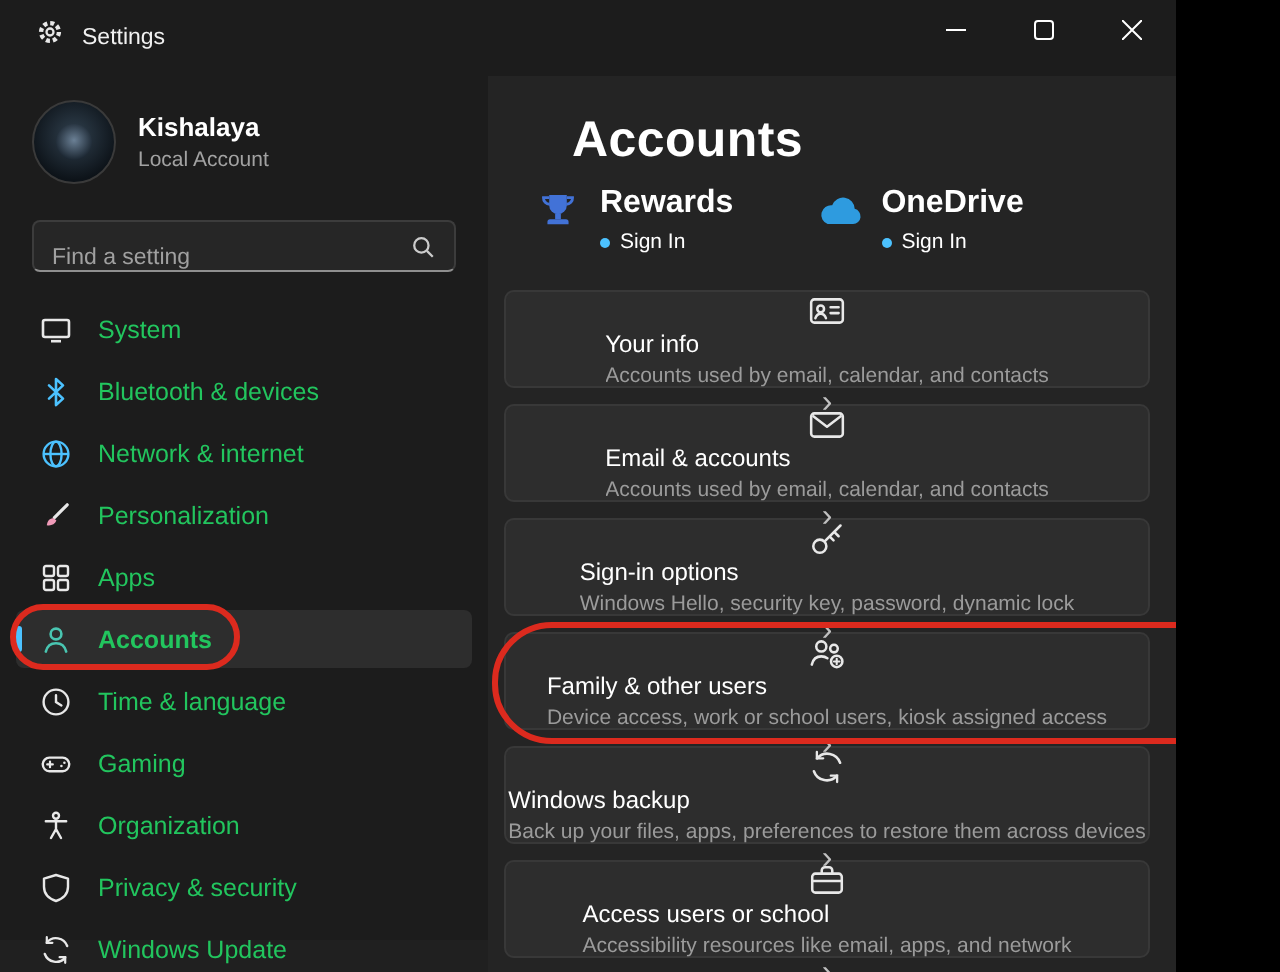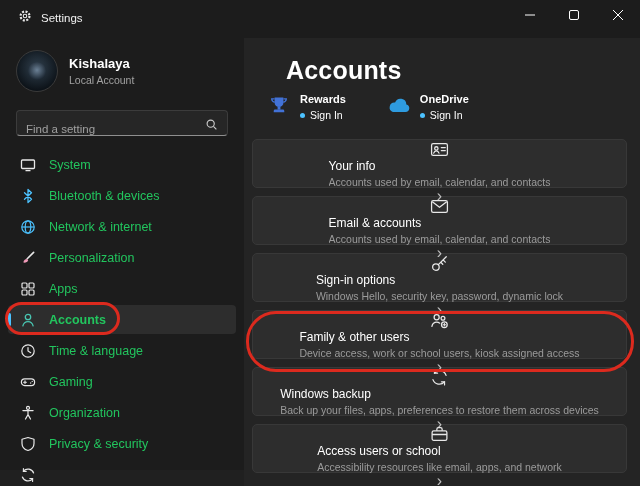--- a/index.html
+++ b/index.html
@@ -5,7 +5,7 @@
   * { box-sizing: border-box; margin: 0; padding: 0; }
   html,body { background:#000; }
   body { font-family: "Liberation Sans", "DejaVu Sans", sans-serif; }
-  .window { position:relative; width:640px; height:486px; background:#202020; color:#ffffff; overflow:hidden; }
+  .window { position:relative; width:588px; height:486px; background:#202020; color:#ffffff; overflow:hidden; }
 
   
   .titlebar { position:absolute; top:0; left:0; right:0; height:38px; display:flex; justify-content:space-between; align-items:flex-start; background:#1c1c1c; }

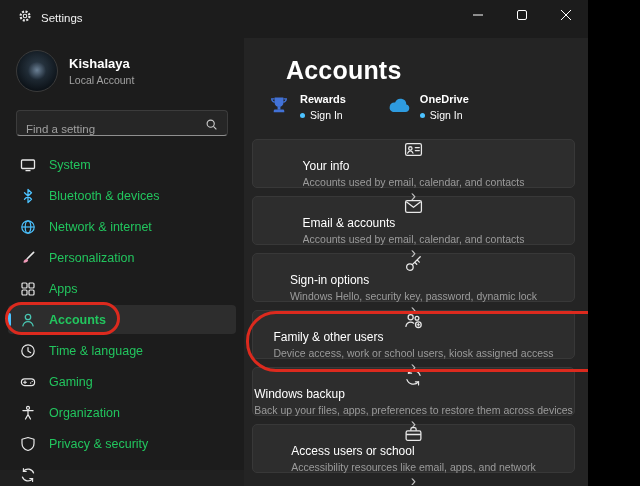--- a/index.html
+++ b/index.html
@@ -50,7 +50,7 @@
   .promos { display:flex; gap:40px; margin:8px 0 18px 14px; }
   .promo { display:flex; align-items:flex-start; gap:9px; }
   .promo-icon { width:25px; height:22px; display:flex; align-items:center; justify-content:center; margin-top:1px; }
-  .promo-title { font-size:11px; font-weight:700; }
+  .promo-title { font-size:16px; font-weight:700; }
   .promo-action { display:flex; align-items:center; gap:5px; margin-top:4px; font-size:10.5px; color:#ffffff; cursor:pointer; }
   .dot { width:5px; height:5px; border-radius:50%; background:#4cc2ff; flex:0 0 auto; }
 

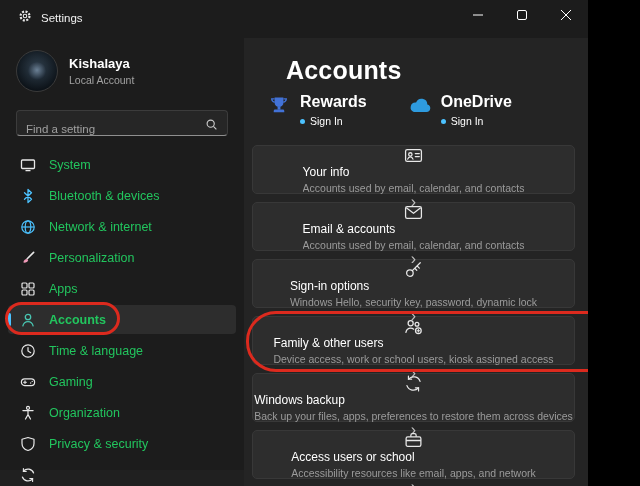--- a/index.html
+++ b/index.html
@@ -240,6 +240,7 @@
               <path d="M12.6 14.4 v-2.8 h-2.8" stroke-width="1.1"></path>
             </svg>
         </span>
+        <span class="nav-label">Windows Update</span>
       </div>
 
     </nav>

